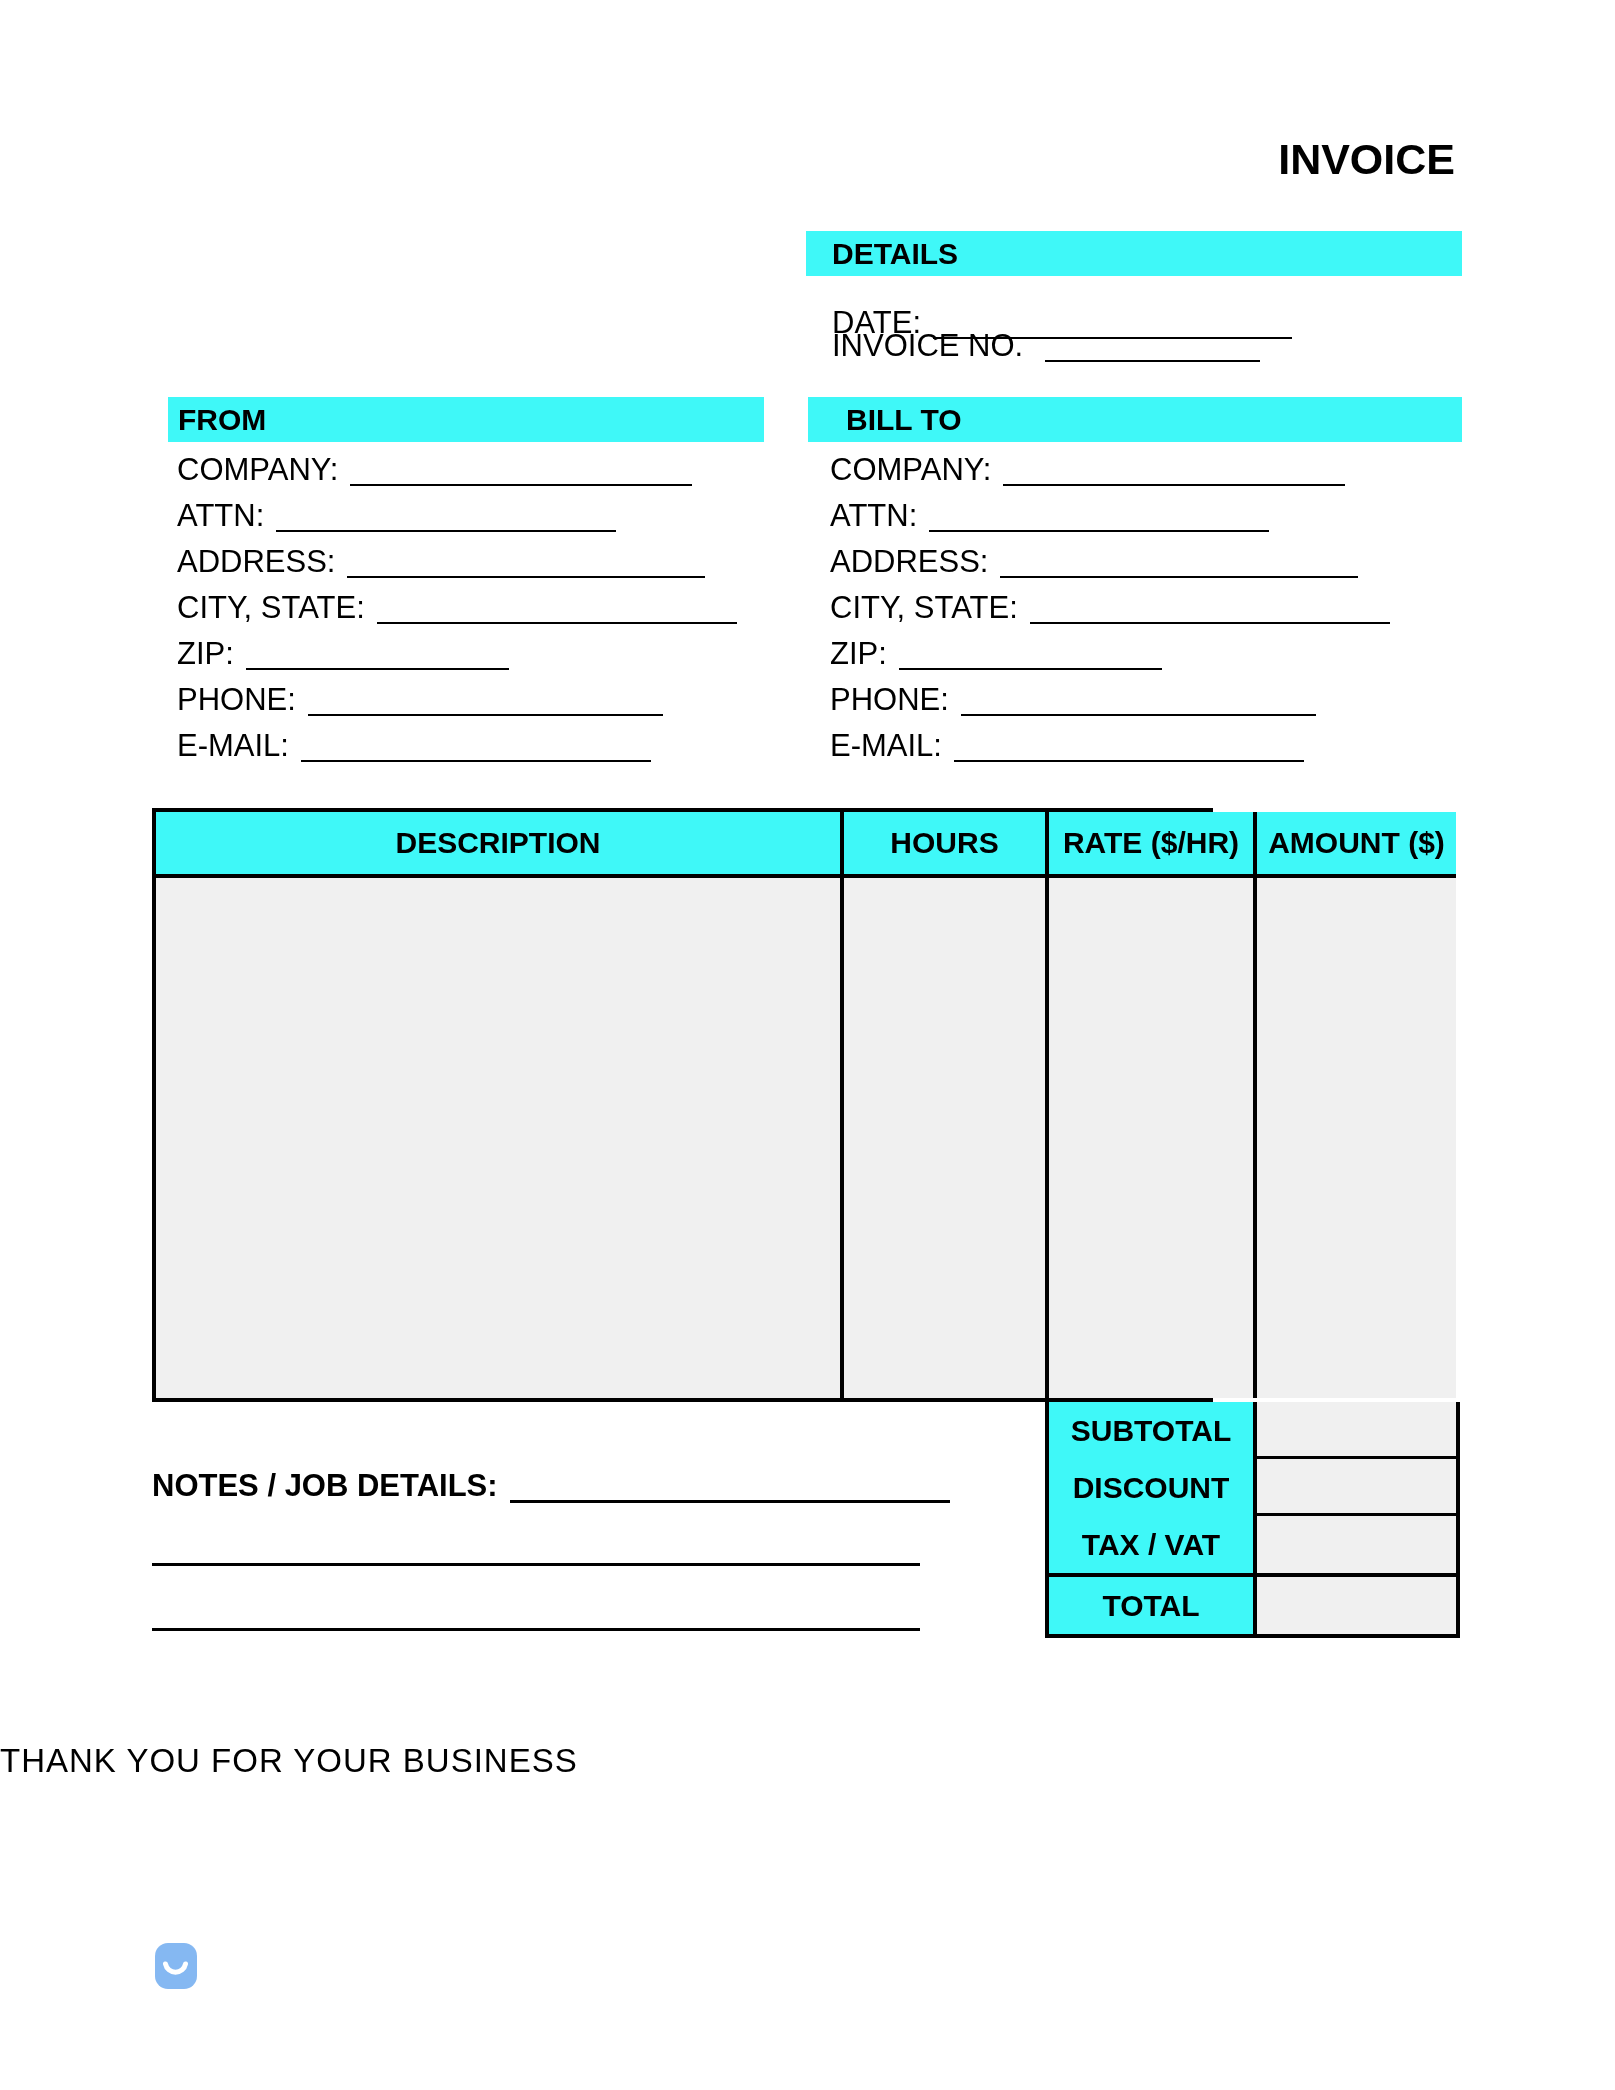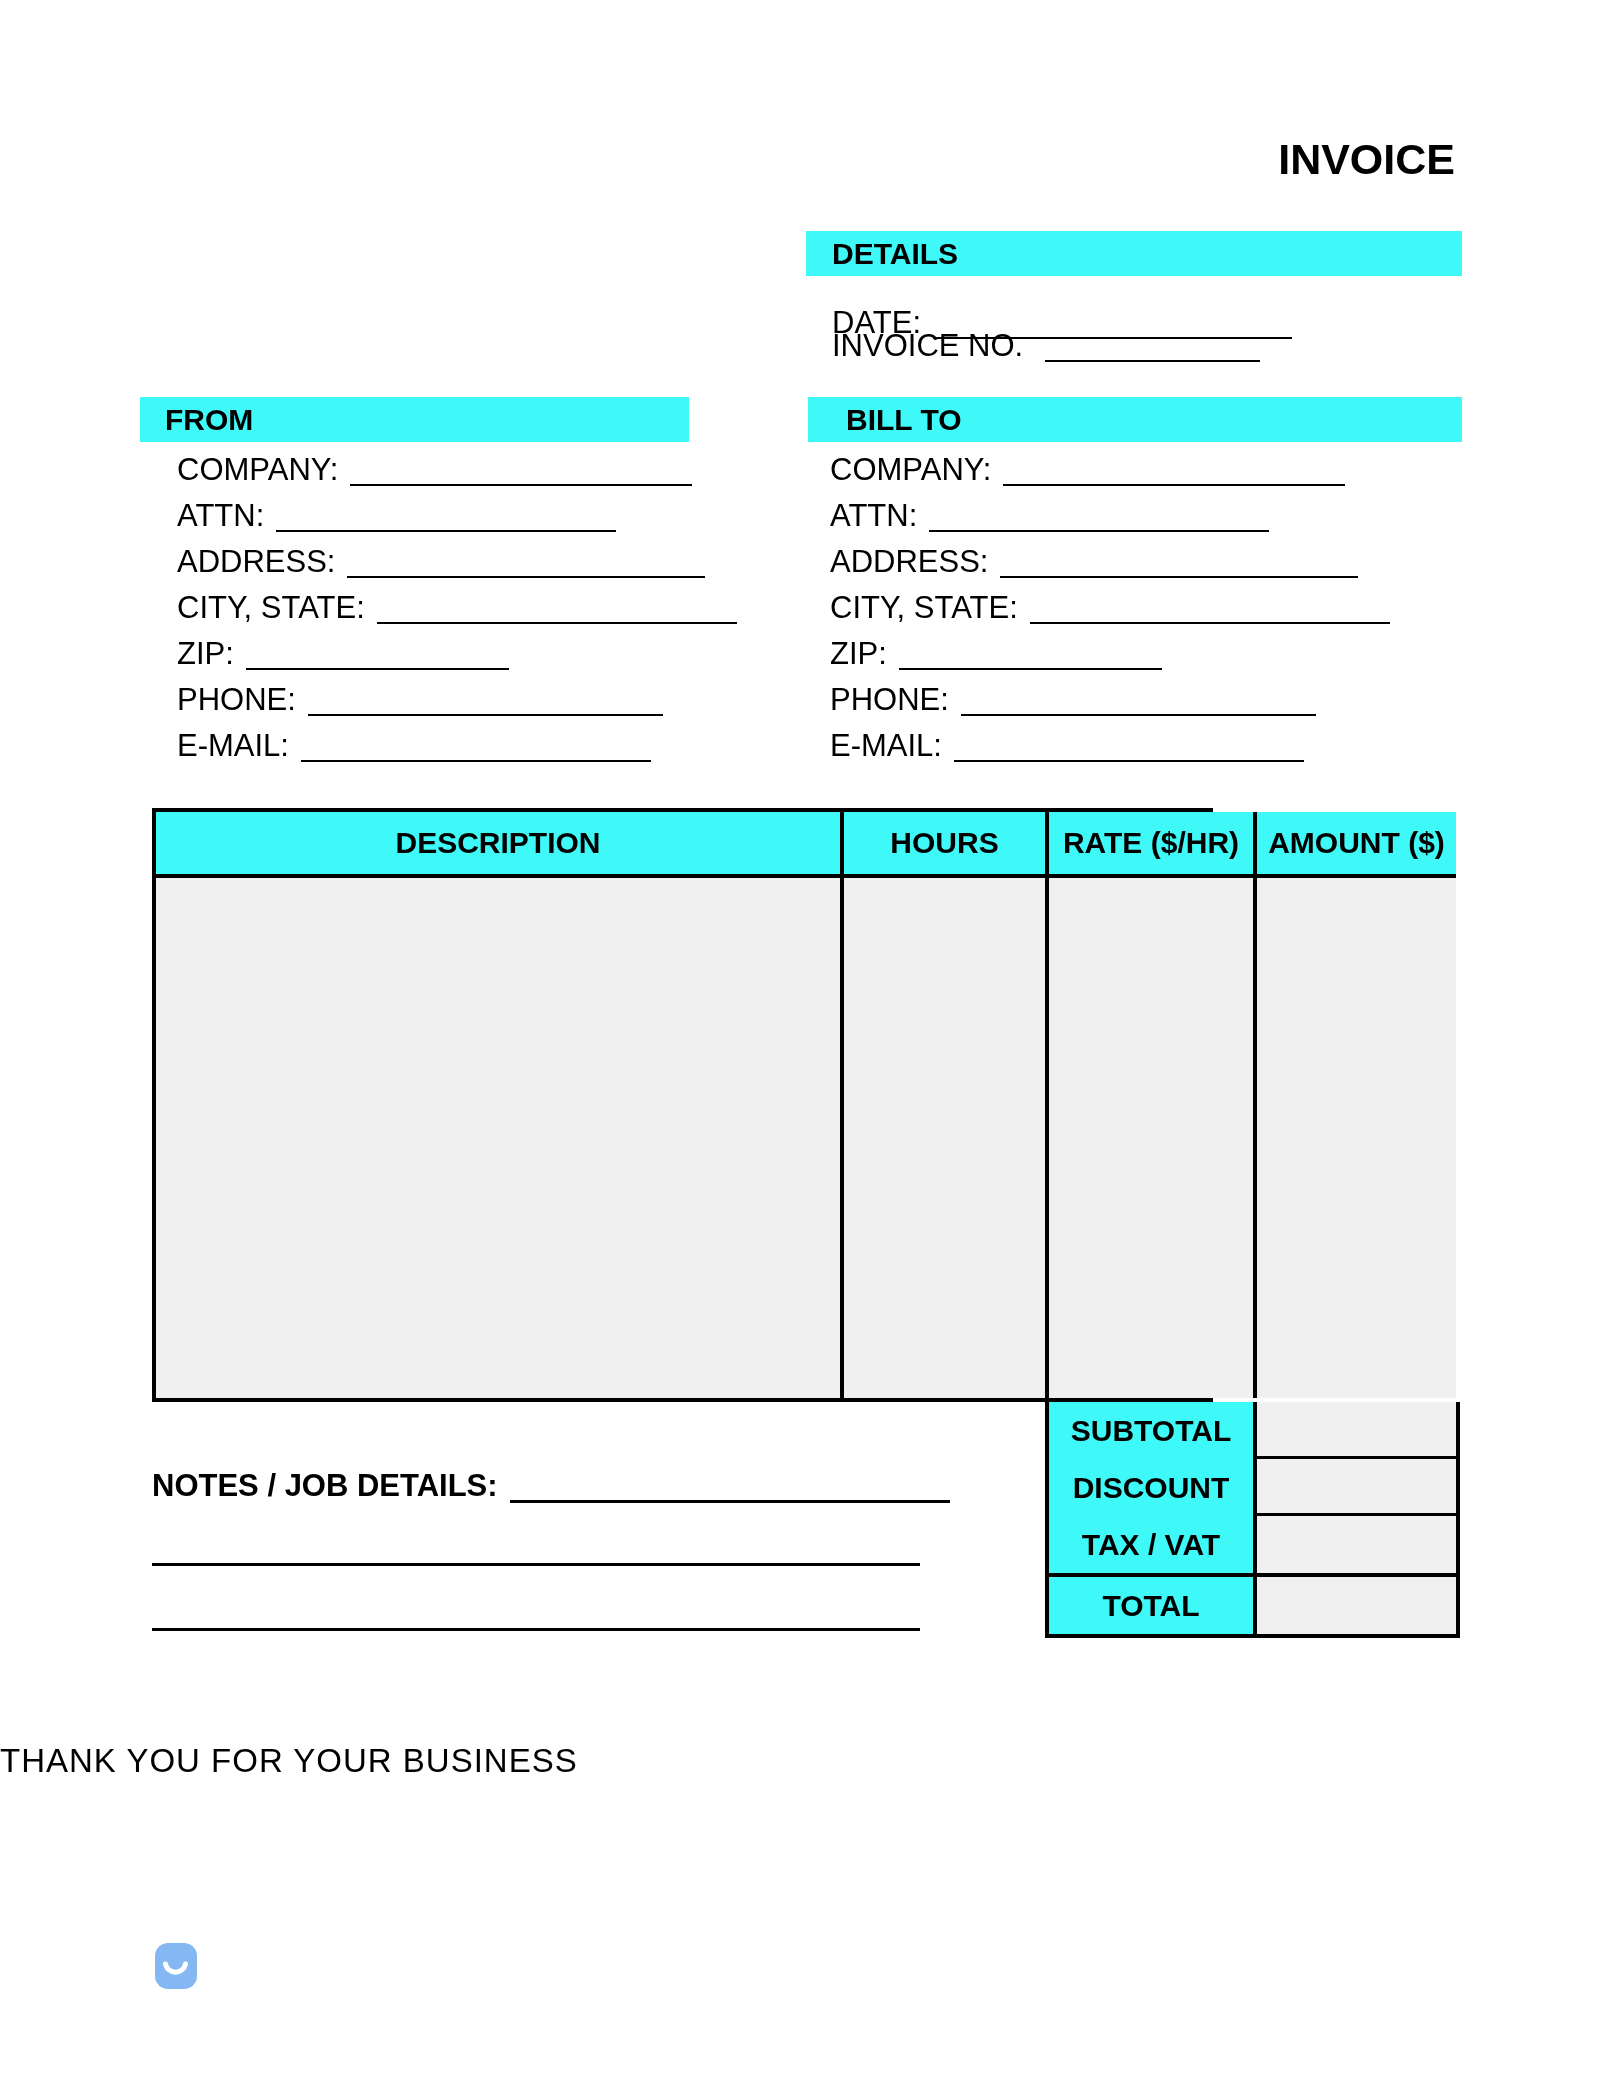--- a/index.html
+++ b/index.html
@@ -13,7 +13,7 @@
   
   .bar{position:absolute;height:45px;background:#3FF8F8;display:flex;align-items:center;font-size:30px;font-weight:bold;}
   .bar-details{left:806px;top:231px;width:656px;padding-left:26px;box-sizing:border-box;}
-  .bar-from{left:140px;top:397px;width:549px;padding-left:25px;box-sizing:border-box;}
+  .bar-from{left:168px;top:397px;width:596px;padding-left:10px;box-sizing:border-box;}
   .bar-bill{left:808px;top:397px;width:654px;padding-left:38px;box-sizing:border-box;}
 
   

